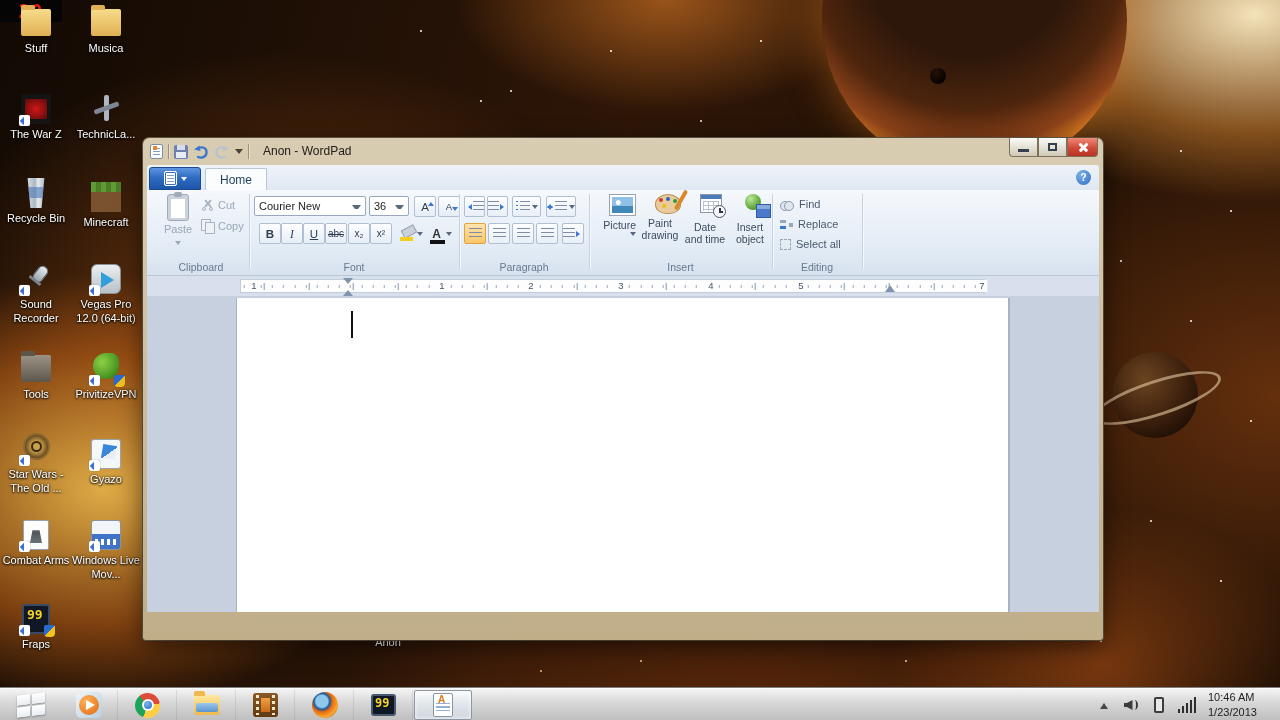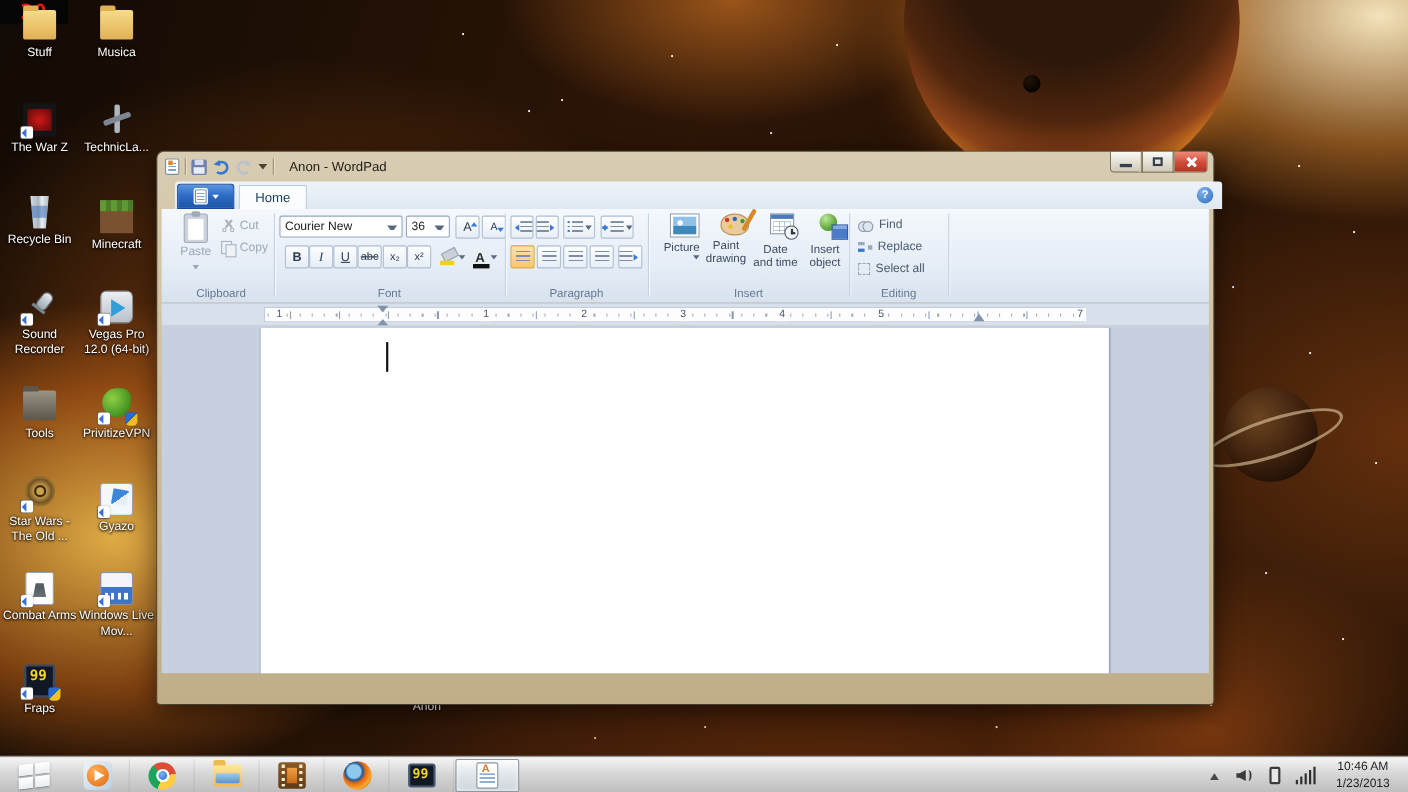--- a/index.html
+++ b/index.html
@@ -123,7 +123,7 @@
     background:#fff; border-radius:1px; }
   .wb .x::before { transform:rotate(45deg); } .wb .x::after { transform:rotate(-45deg); }
 
-  .tabrow { position:absolute; left:16px; top:27px; width:952px; height:25px;
+  .tabrow { position:absolute; left:4px; top:27px; width:952px; height:25px;
     background:linear-gradient(#eef3f9,#dfe8f2); border-radius:3px 3px 0 0; }
   .app-btn { position:absolute; left:2px; top:2px; width:52px; height:23px; border-radius:3px 3px 0 0;
     background:linear-gradient(#5d95e0,#2f6cc4 45%,#1d55a8); border:1px solid #1a4a94;

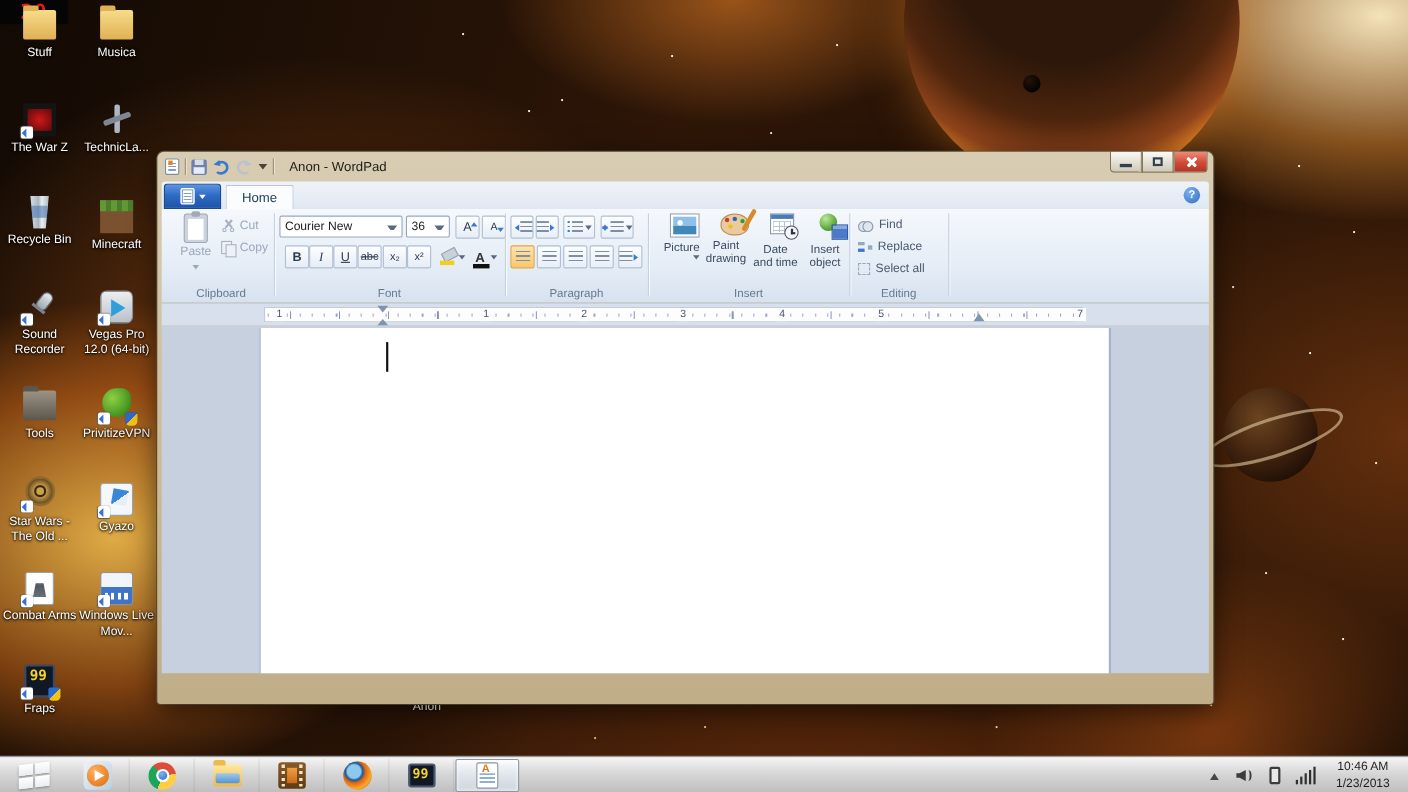--- a/index.html
+++ b/index.html
@@ -153,7 +153,7 @@
   .ico-clip { width:22px; height:27px; background:#ccd3dc; border:1px solid #a0aab8; border-radius:3px; position:relative; }
   .ico-clip::before { content:""; position:absolute; left:6px; top:-3px; width:8px; height:5px; background:#a0aab8; border-radius:2px; }
   .ico-clip::after { content:""; position:absolute; left:3px; top:4px; width:14px; height:19px; background:#fff; }
-  .cutcopy-row { position:absolute; display:flex; align-items:flex-start; gap:4px; }
+  .cutcopy-row { position:absolute; display:flex; align-items:center; gap:4px; }
   .ico-scis { position:relative; width:13px; height:12px; }
   .ico-scis::before, .ico-scis::after { content:""; position:absolute; left:6px; top:0; width:2px; height:9px; background:#a8b2c0; }
   .ico-scis::before { transform:rotate(40deg); } .ico-scis::after { transform:rotate(-40deg); }

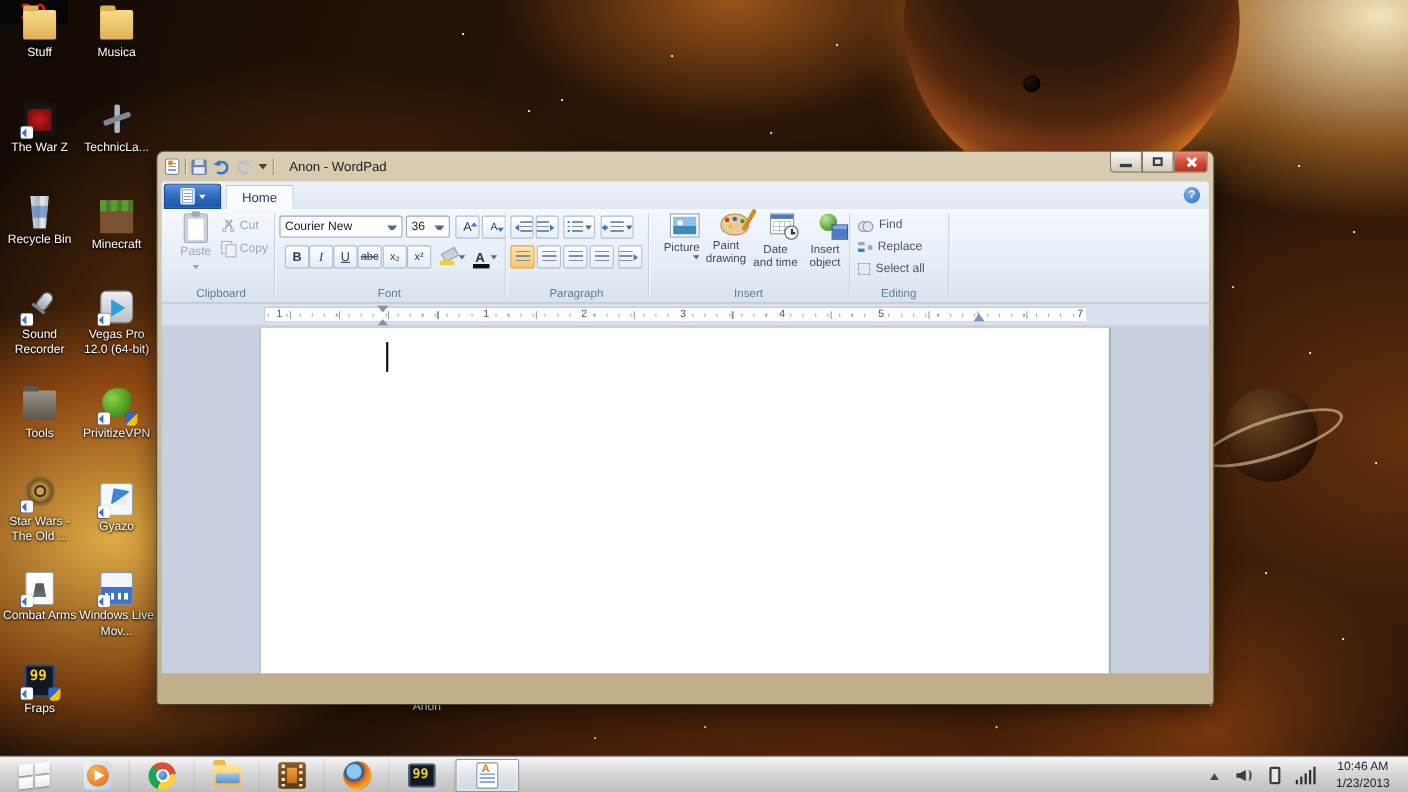--- a/index.html
+++ b/index.html
@@ -320,7 +320,7 @@
   .ico-dev { width:10px; height:16px; border:2px solid #3c3c3c; border-radius:2px; margin-right:14px; background:#e8e8e8; }
   .ico-sig { display:flex; align-items:flex-end; gap:1.5px; margin-right:12px; }
   .ico-sig i { width:2.5px; background:#2f2f2f; }
-  .clock { text-align:center; font-size:11px; color:#1e1e1e; line-height:1.35; padding-right:10px; width:72px; }
+  .clock { font-size:11px; color:#1e1e1e; line-height:1.35; padding-right:10px; width:72px; }
 </style>
 </head>
 <body>

